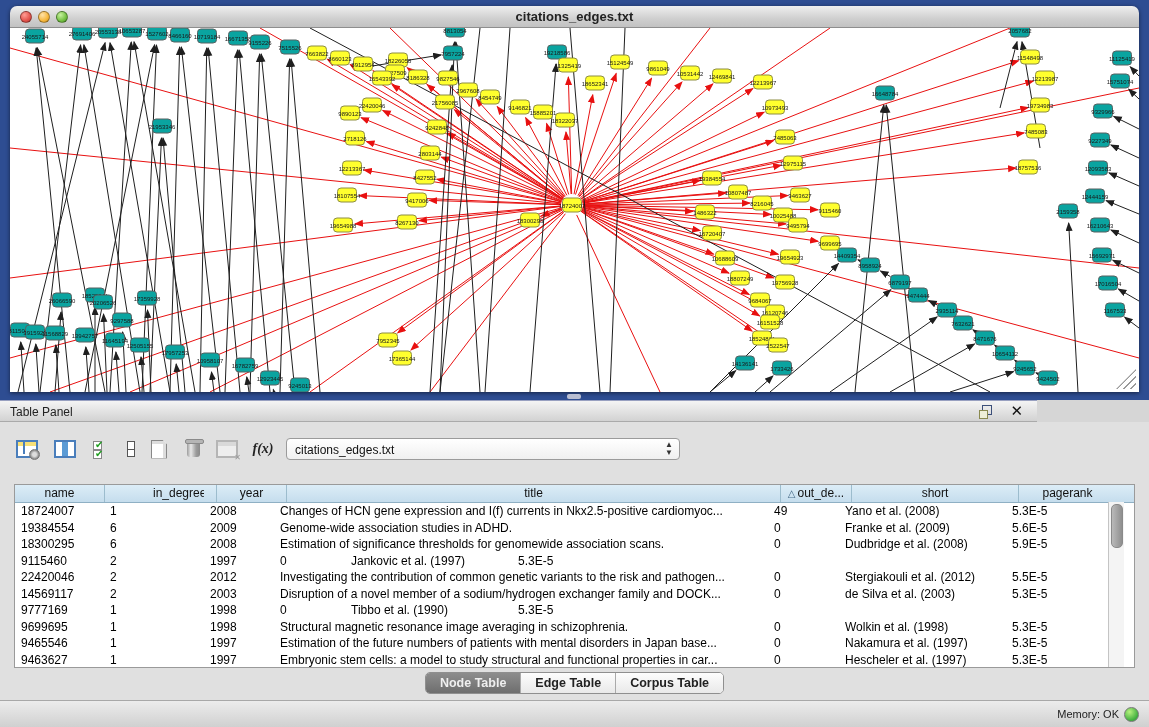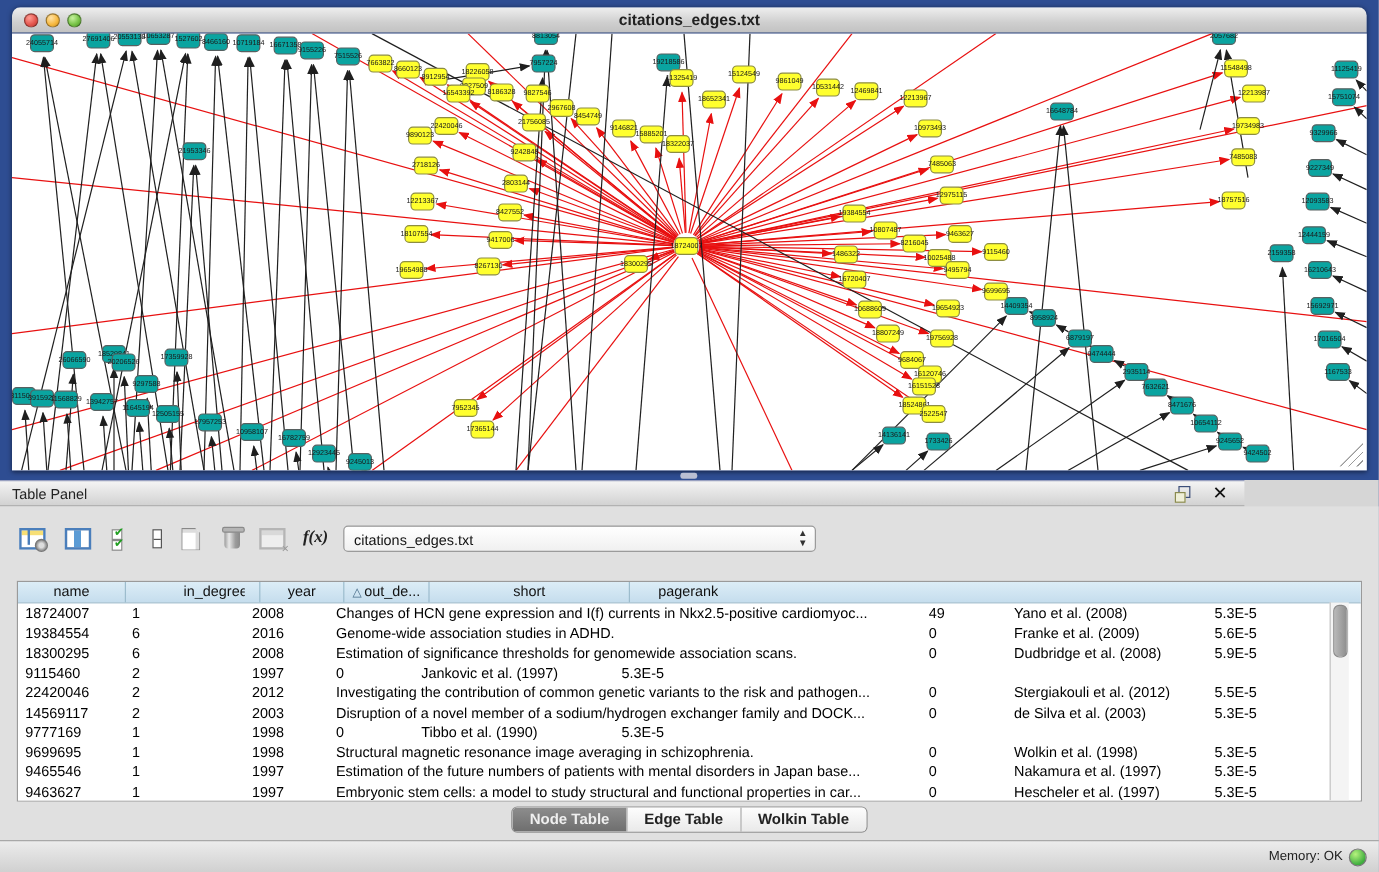--- a/index.html
+++ b/index.html
@@ -448,6 +448,7 @@
         <div class="th" style="width: 89px;">name</div>
         <div class="th" style="width: 100px; padding-left: 48px;">in_degree</div>
         <div class="th" style="width: 70px; margin-left: 12px;">year</div>
+        <div class="th" style="width: 494px;">title</div>
         <div class="th" style="width: 71px;"><span class="sortmark">△</span>out_de...</div>
         <div class="th" style="width: 167px;">short</div>
         <div class="th" style="width: 98px;">pagerank</div>

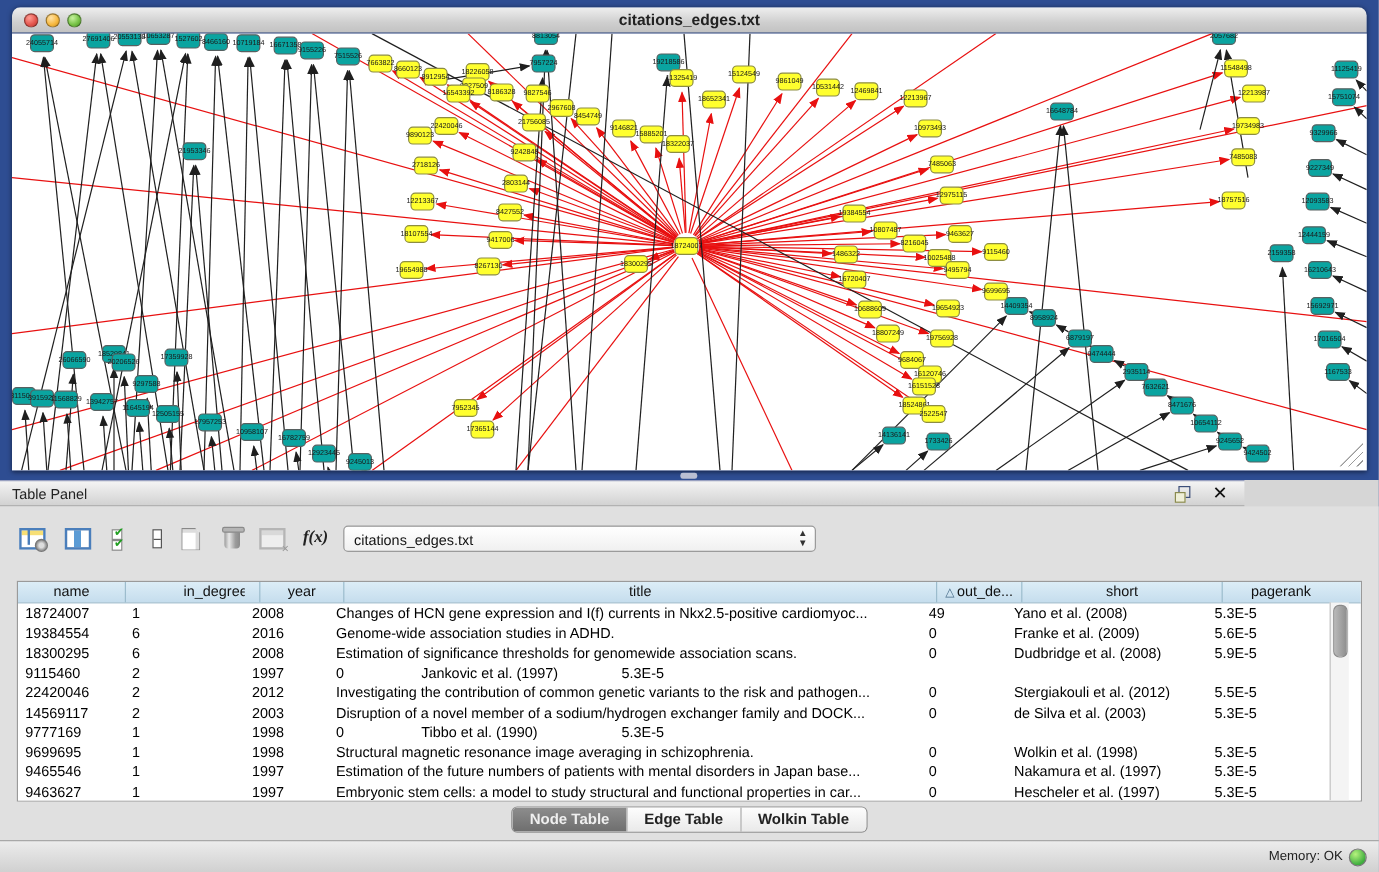--- a/index.html
+++ b/index.html
@@ -466,7 +466,7 @@
         <div class="tr">
           <div class="td" style="width: 89px;">19384554</div>
           <div class="td" style="width: 100px;">6</div>
-          <div class="td" style="width: 70px;">2016</div>
+          <div class="td" style="width: 70px;">2009</div>
           <div class="td" style="width: 494px;">Genome-wide association studies in ADHD.</div>
           <div class="td" style="width: 71px;">0</div>
           <div class="td" style="width: 167px;">Franke et al. (2009)</div>

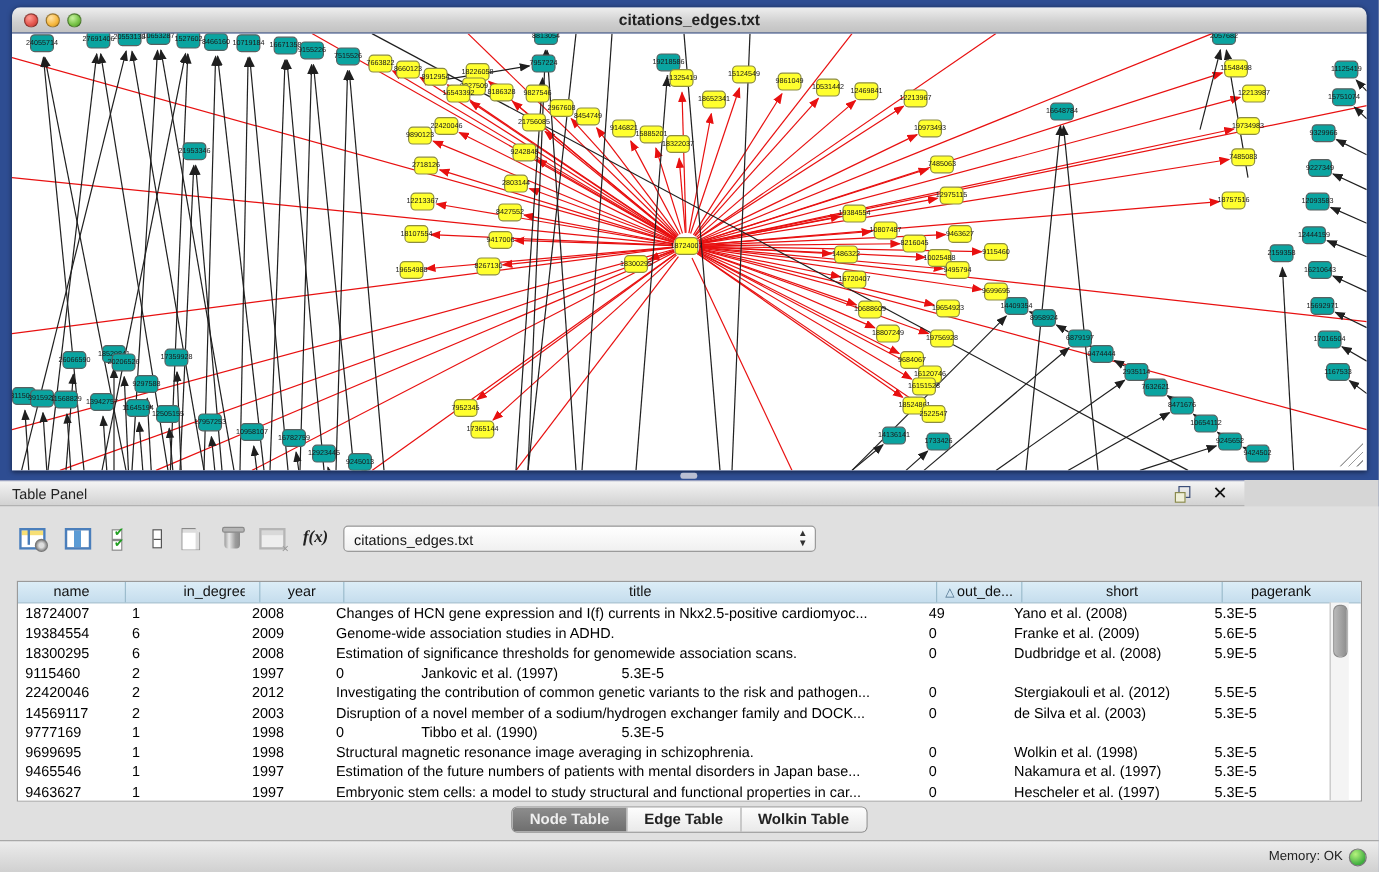--- a/index.html
+++ b/index.html
@@ -552,7 +552,7 @@
     <div id="seg">
         <div class="seg-item sel">Node Table</div>
         <div class="seg-item">Edge Table</div>
-        <div class="seg-item">Wolkin Table</div>
+        <div class="seg-item">Corpus Table</div>
       </div>
   </div>
 </div>

